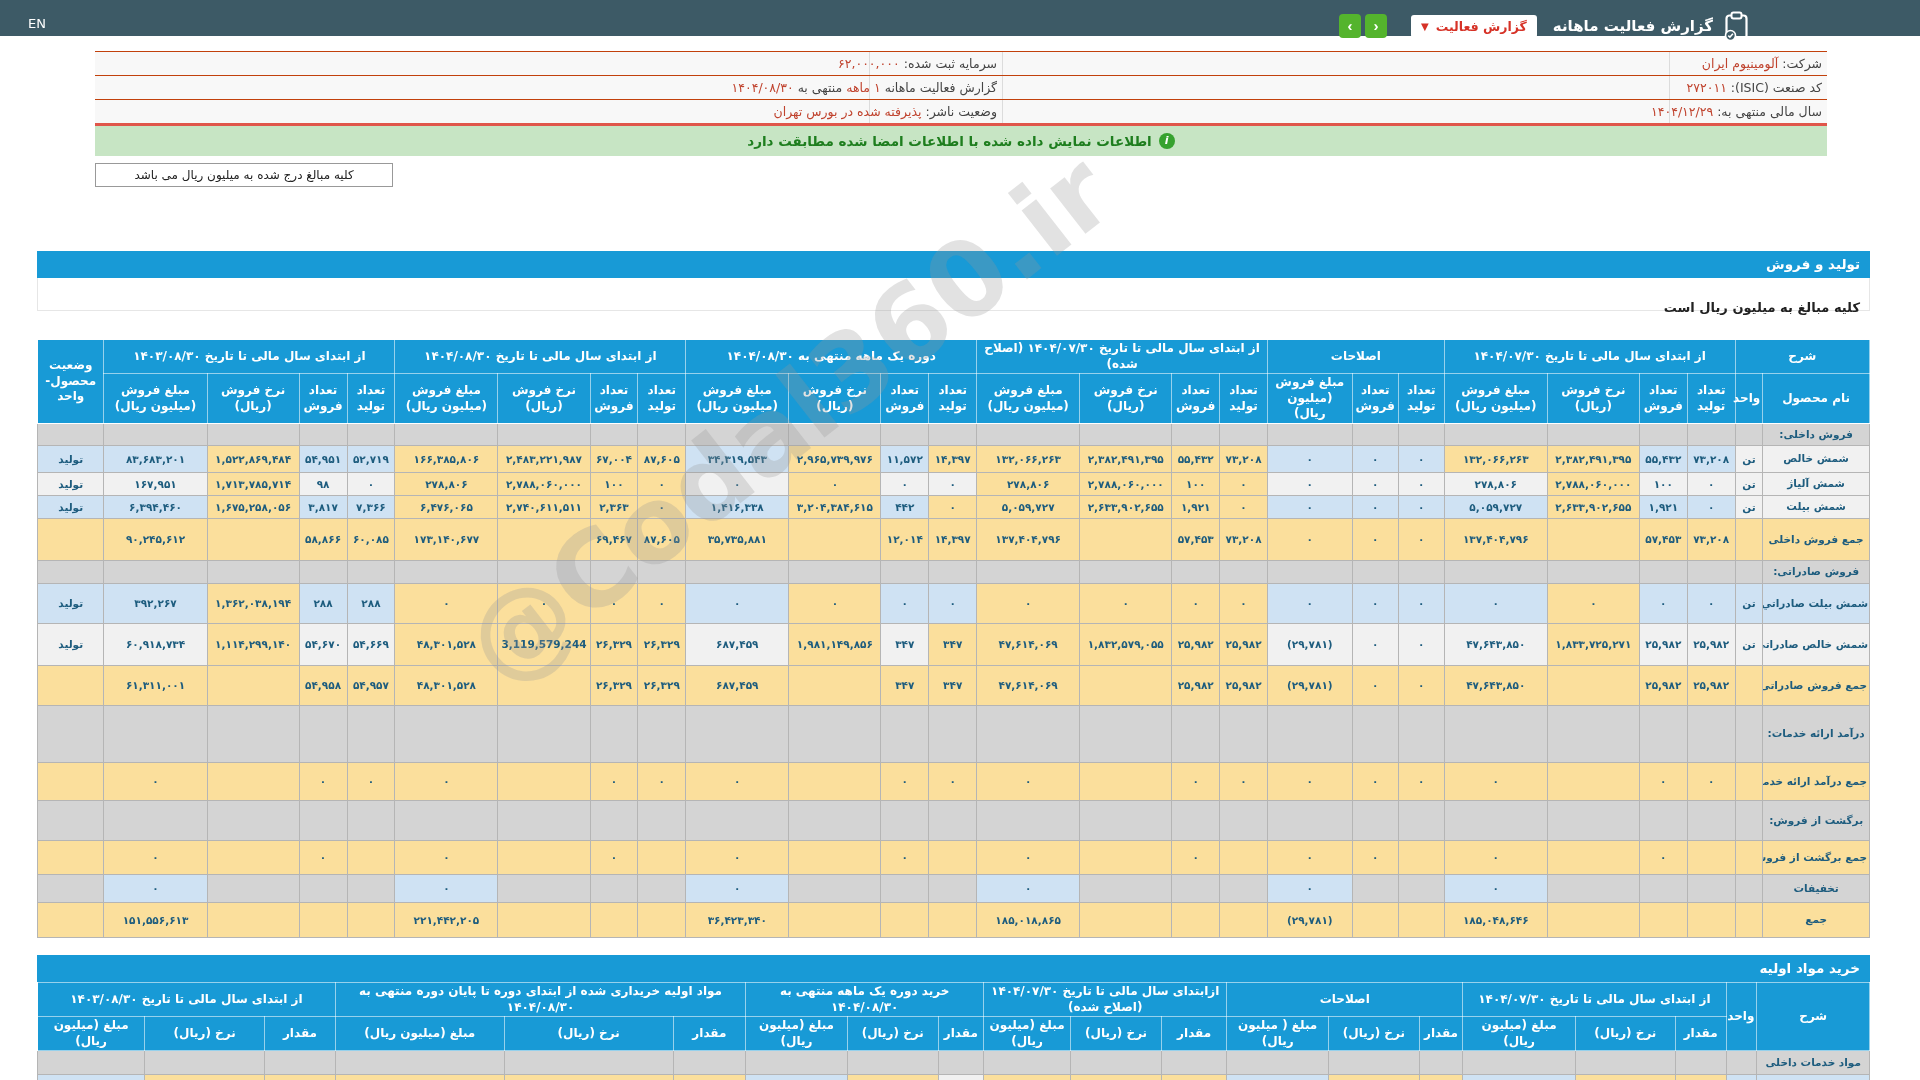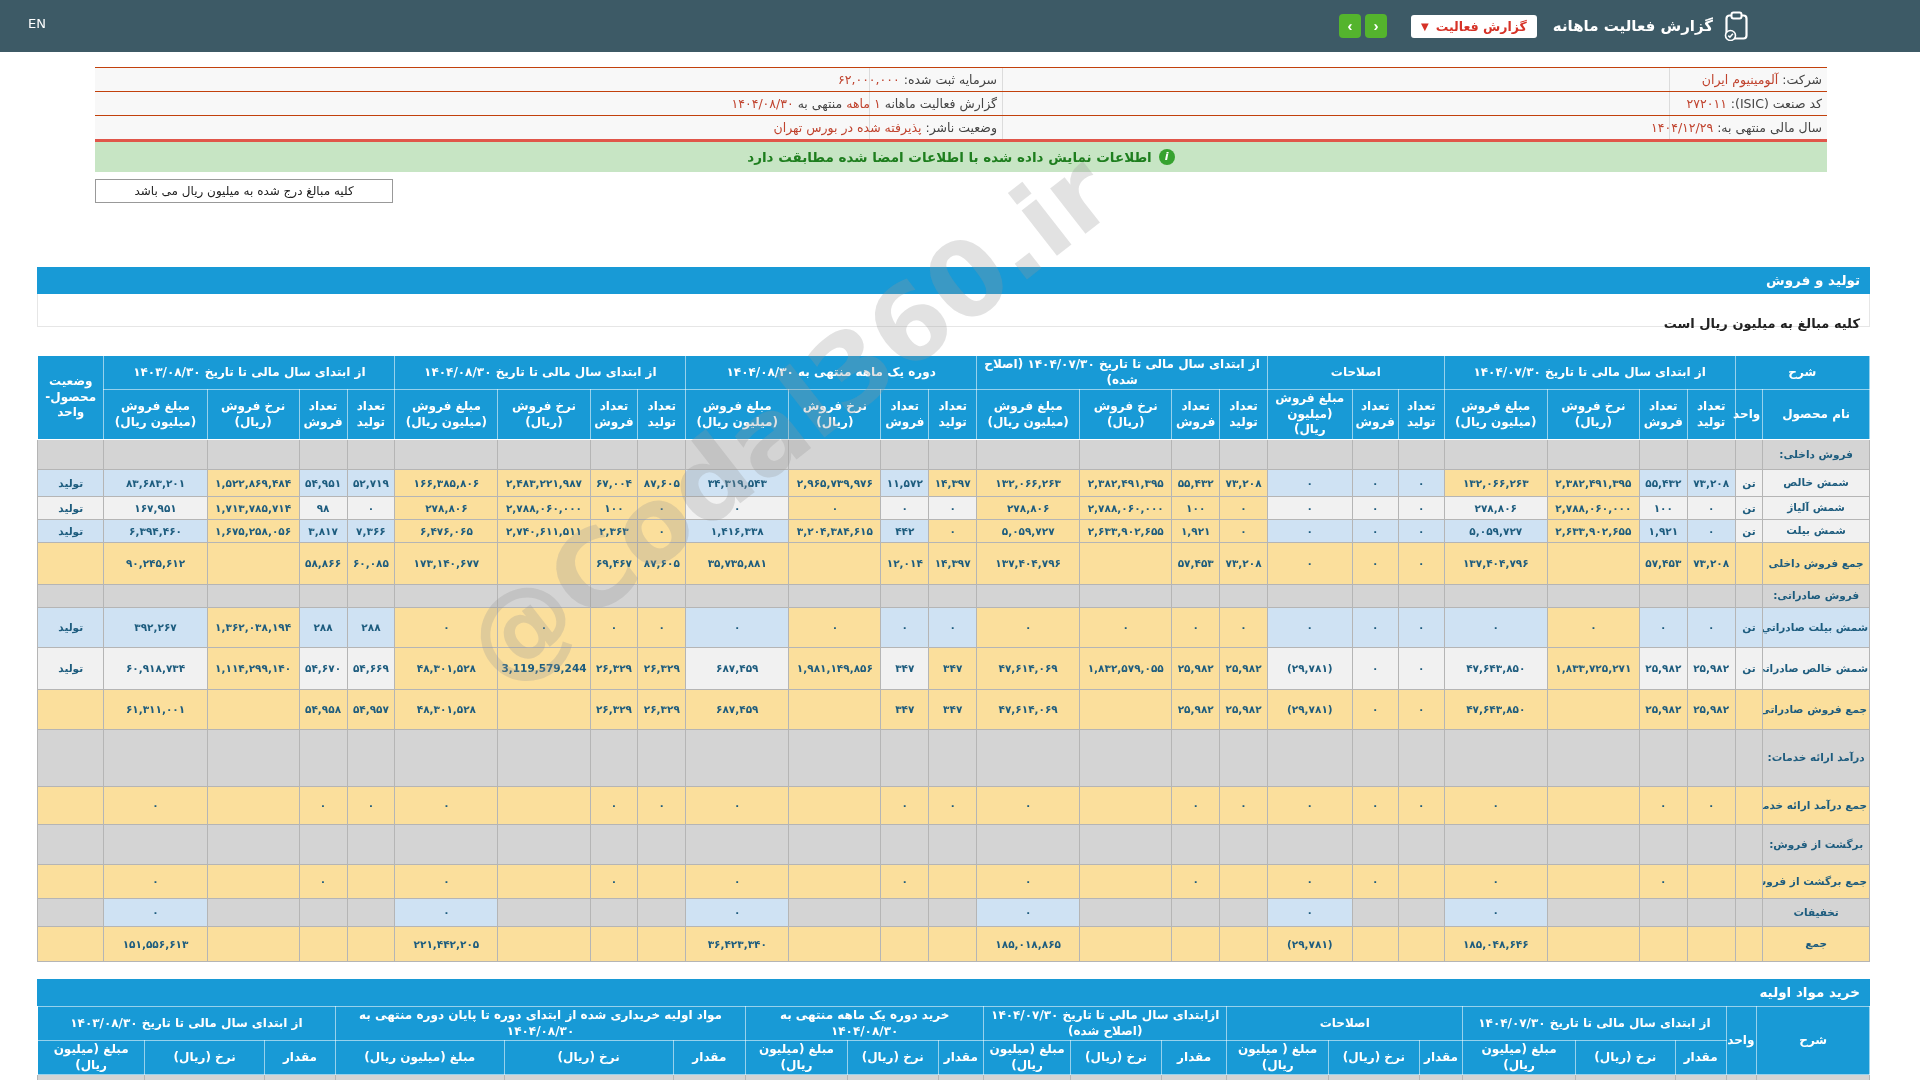--- a/index.html
+++ b/index.html
@@ -6,7 +6,7 @@
   body{width:1920px;height:1080px;overflow:hidden;background:#fff;
        font-family:"DejaVu Sans",sans-serif;position:relative;}
   
-  .topbar{position:relative;height:52px;background:#3d5a66;text-decoration:underline;}
+  .topbar{position:relative;height:36px;background:#3d5a66;text-decoration:underline;}
   .en{position:absolute;left:28px;top:16px;color:#fff;font-size:13px;cursor:pointer;}
   .top-cluster{position:absolute;right:170px;top:0;height:52px;display:flex;align-items:center;gap:10px;direction:ltr;}
   .navbtn{width:22px;height:24px;background:#54b42d;border:none;border-radius:4px;color:#fff;

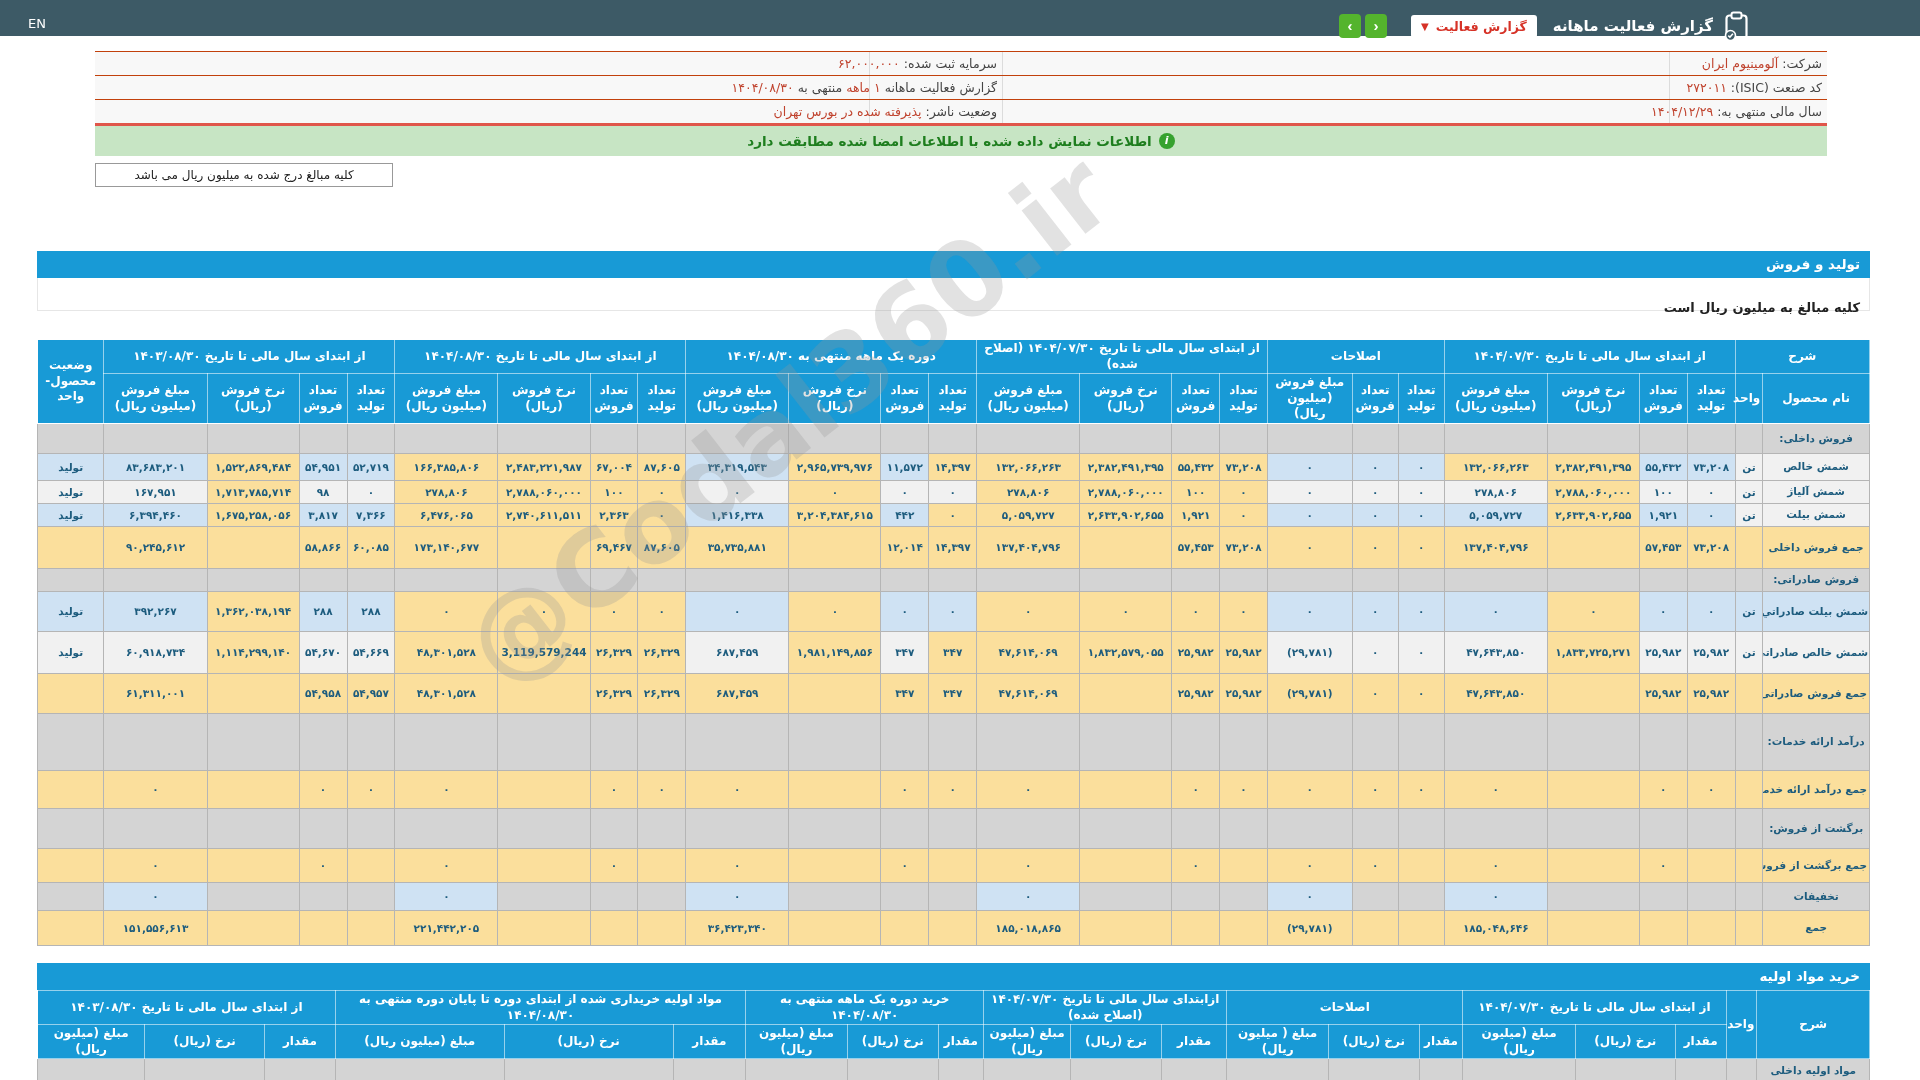--- a/index.html
+++ b/index.html
@@ -187,7 +187,7 @@
         </tr>
       </thead>
       <tbody>
-        <tr style="height: 30px;">
+        <tr style="height: 22px;">
           <td class="c-g lbl">فروش داخلی:</td>
           <td class="c-g"></td>
           <td class="c-g"></td>

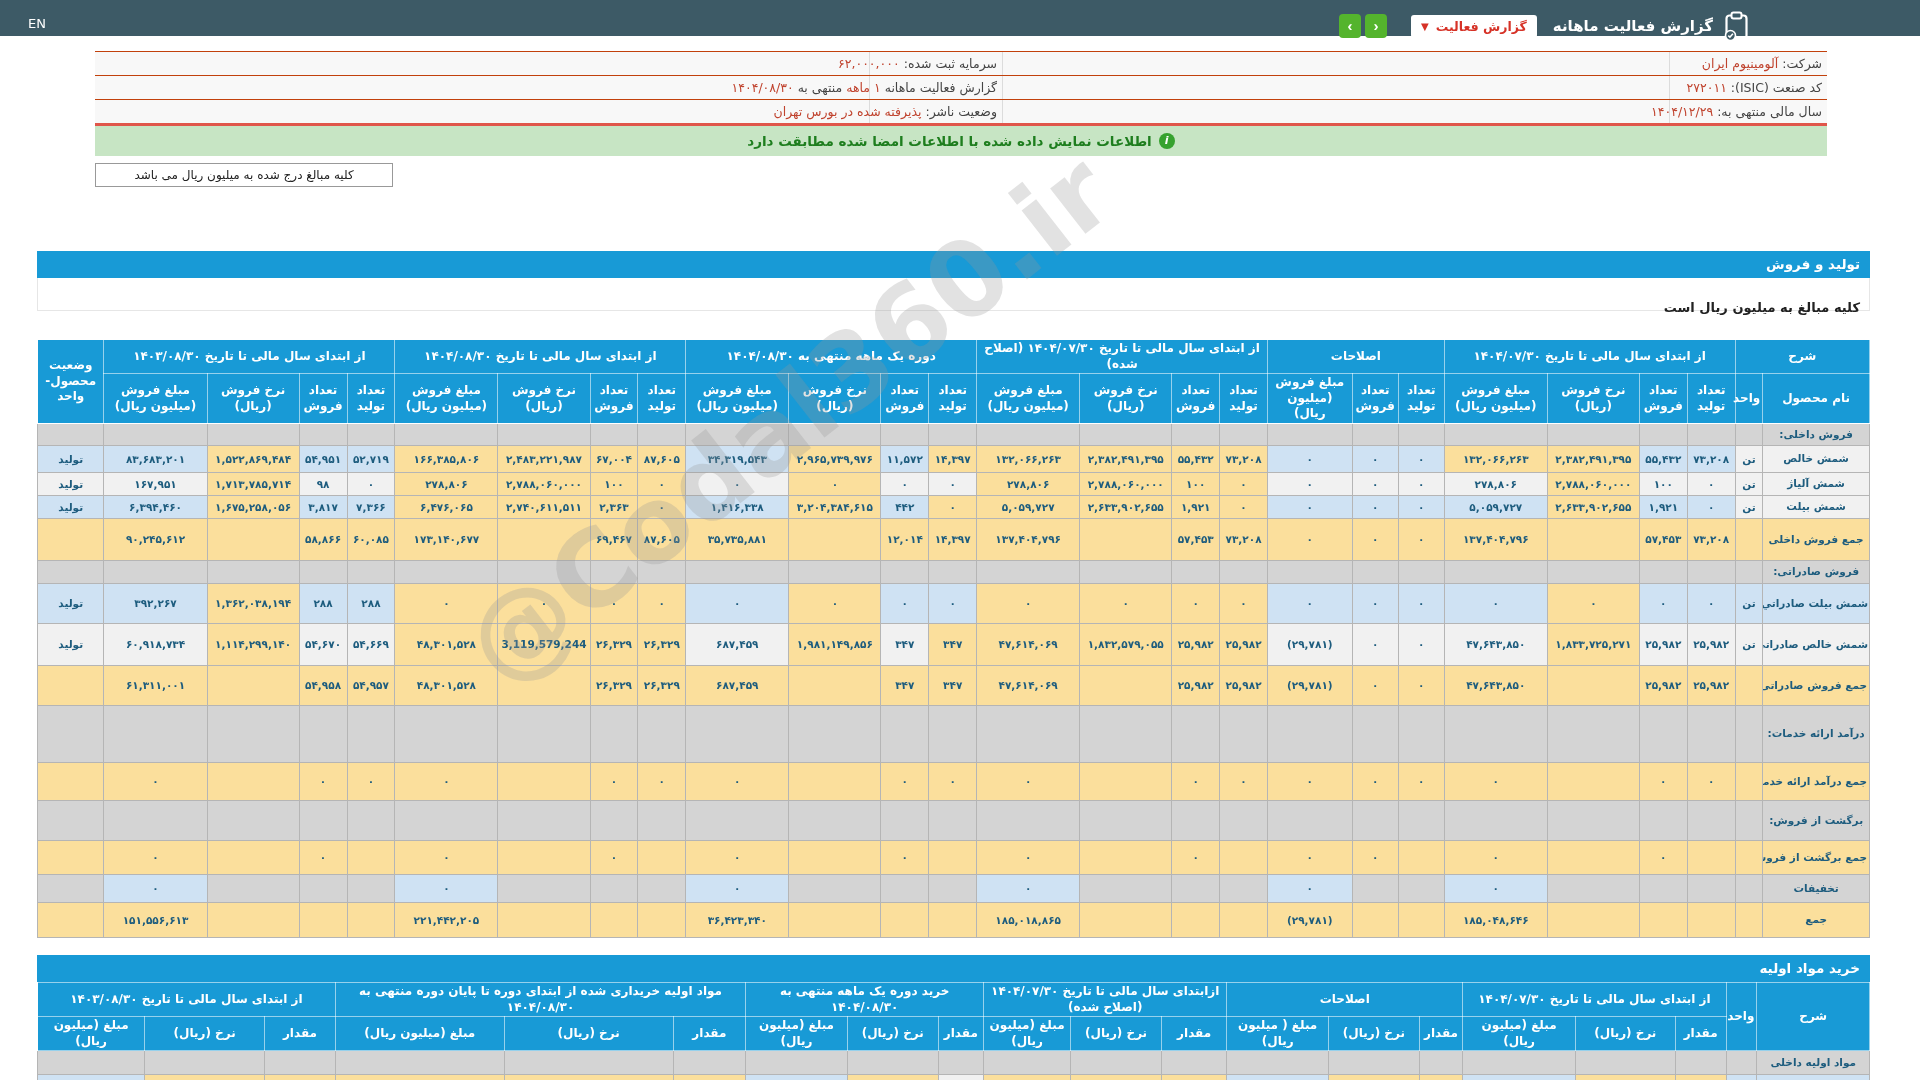--- a/index.html
+++ b/index.html
@@ -668,7 +668,7 @@
       </thead>
       <tbody>
         <tr style="height: 24px;">
-          <td class="c-g lbl">مواد اولیه داخلی</td>
+          <td class="c-g lbl">مواد خدمات داخلی</td>
           <td class="c-g"></td>
           <td class="c-g"></td>
           <td class="c-g"></td>

